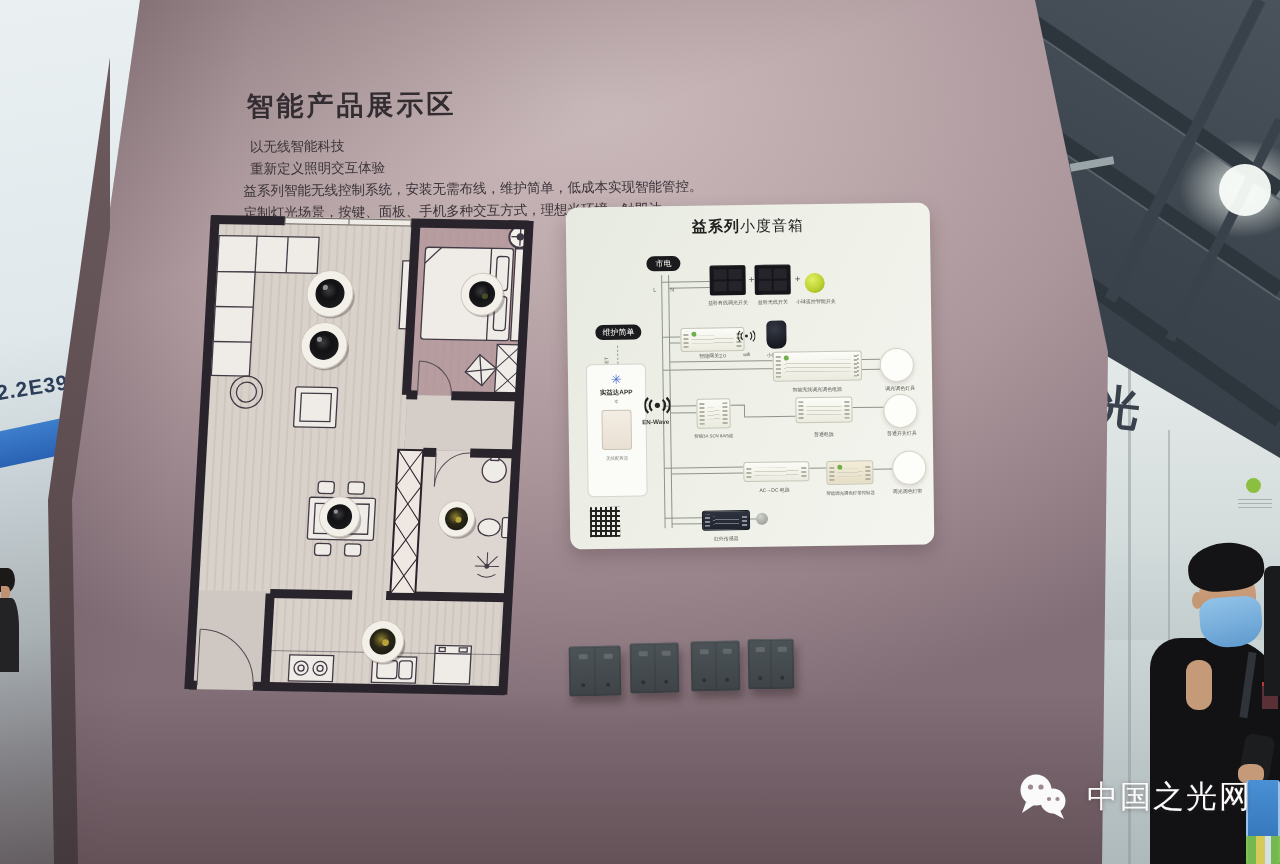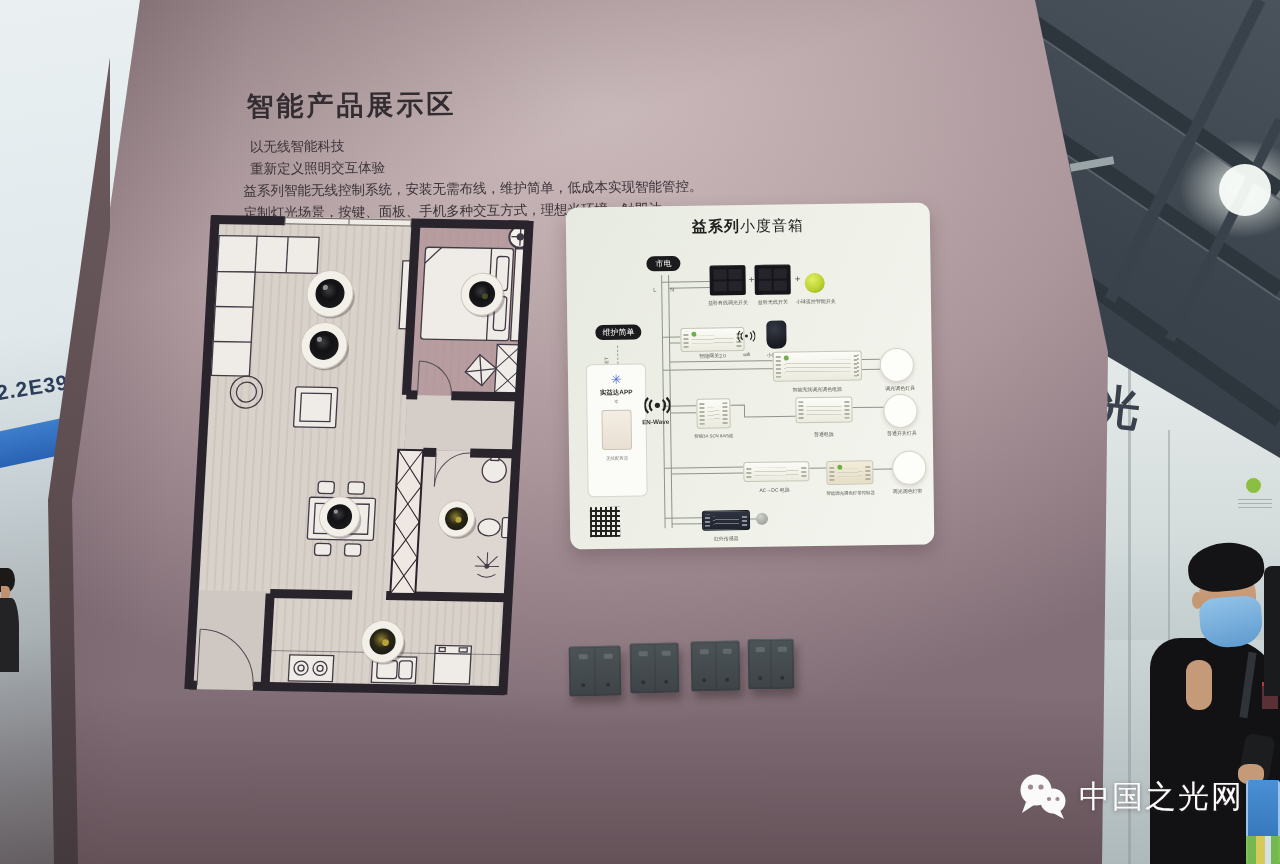--- a/index.html
+++ b/index.html
@@ -153,7 +153,7 @@
   .pl-body{left:0;top:598px;width:19px;height:74px;background:#232225;border-radius:0 40% 0 0;}
 
   
-  .watermark{left:1016px;top:772px;display:flex;align-items:center;gap:9px;justify-content:space-between;}
+  .watermark{left:1016px;top:772px;display:flex;align-items:center;gap:17px;justify-content:space-between;}
   .wm-text{font-size:31px;color:#fbfbfb;letter-spacing:2px;font-weight:500;
     text-shadow:0 1px 4px rgba(60,40,45,.45);}
 </style>

